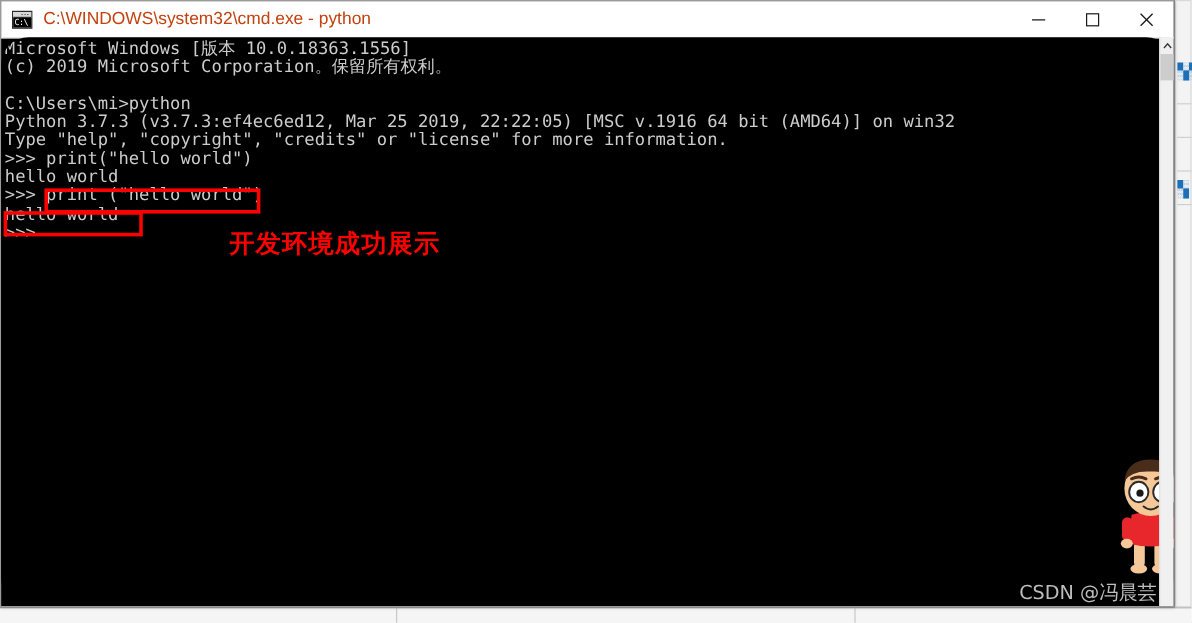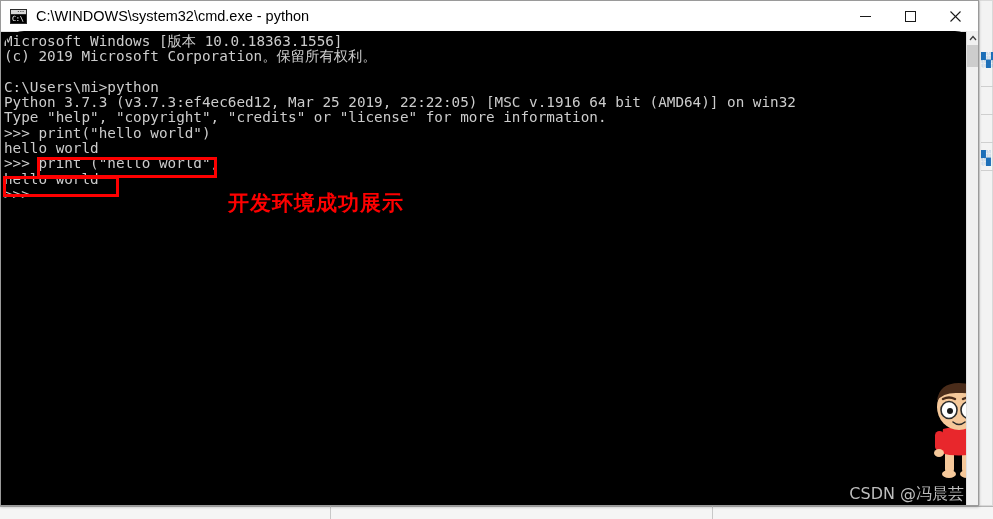--- a/index.html
+++ b/index.html
@@ -119,7 +119,7 @@
   #title-text {
     margin-left: 9px;
     font-size: 14.5px;
-    color: #000000;
+    color: #c2410c;
     white-space: nowrap;
     font-family: "Liberation Sans", sans-serif;
   }

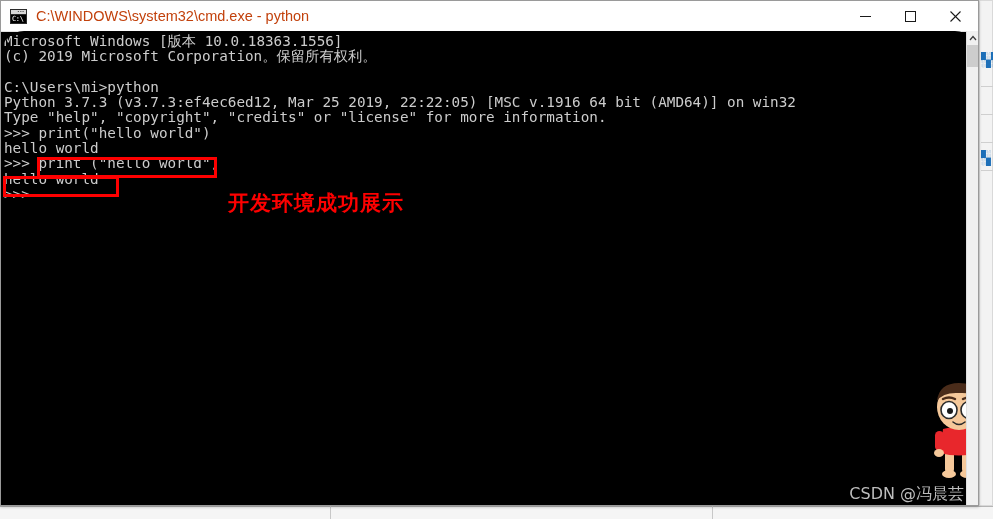--- a/index.html
+++ b/index.html
@@ -201,7 +201,6 @@
     font-weight: bold;
     white-space: nowrap;
     letter-spacing: 1px;
-    margin-left: 37px;
   }
 
   

